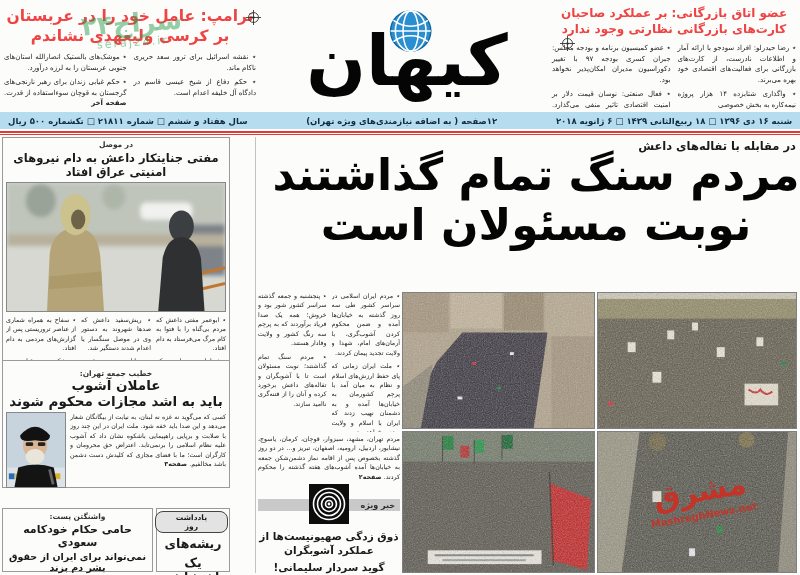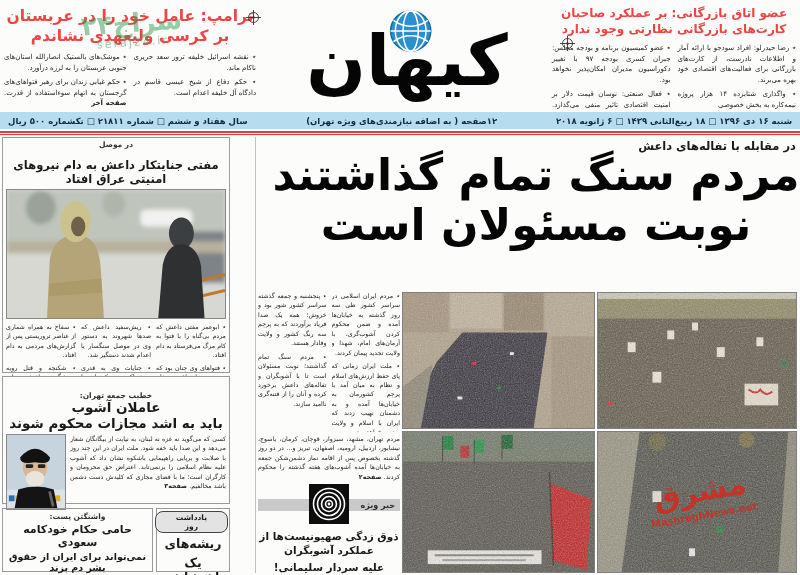--- a/index.html
+++ b/index.html
@@ -85,7 +85,7 @@
     <div class="hl">ترامپ: عامل خود را در عربستان بر کرسی ولیعهدی نشاندم</div>
     <div class="cols">
       <div class="col">
-        <div class="b">نقشه اسرائیل خلیفه ترور سعد حریری ناکام ماند.</div>
+        <div class="b">نقشه اسرائیل برای ترور سعد حریری ناکام ماند.</div>
         <div class="b">حکم دفاع از شیخ عیسی قاسم در دادگاه آل خلیفه اعدام است.</div>
       </div>
       <div class="col">

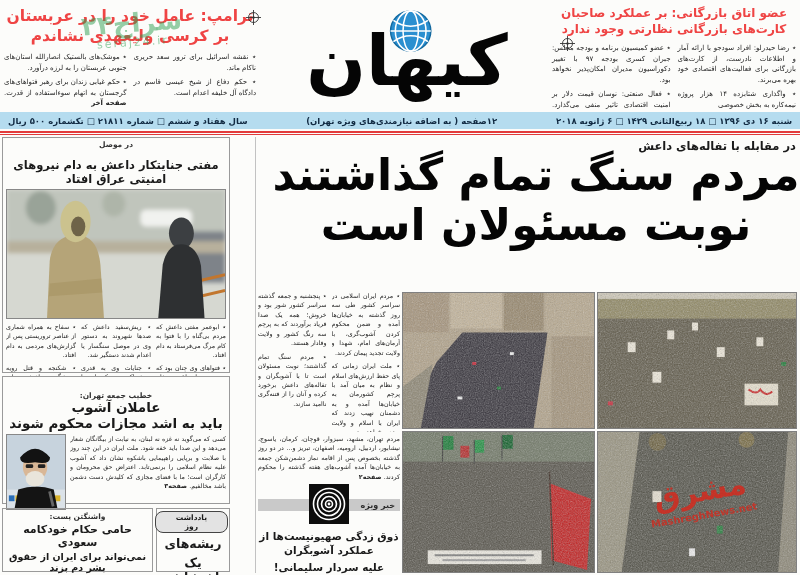--- a/index.html
+++ b/index.html
@@ -90,7 +90,7 @@
       </div>
       <div class="col">
         <div class="b">موشک‌های بالستیک انصارالله استان‌های جنوبی عربستان را به لرزه درآورد.</div>
-        <div class="b"><span>حکم غیابی زندان برای رهبر فتواهای‌های گرجستان به اتهام سوءاستفاده از قدرت.</span> <b class="pr">صفحه آخر</b></div>
+        <div class="b"><span>حکم غیابی زندان برای رهبر نارنجی‌های گرجستان به قوچان سوءاستفاده از قدرت.</span> <b class="pr">صفحه آخر</b></div>
       </div>
     </div>
     <div class="wm-seraj">

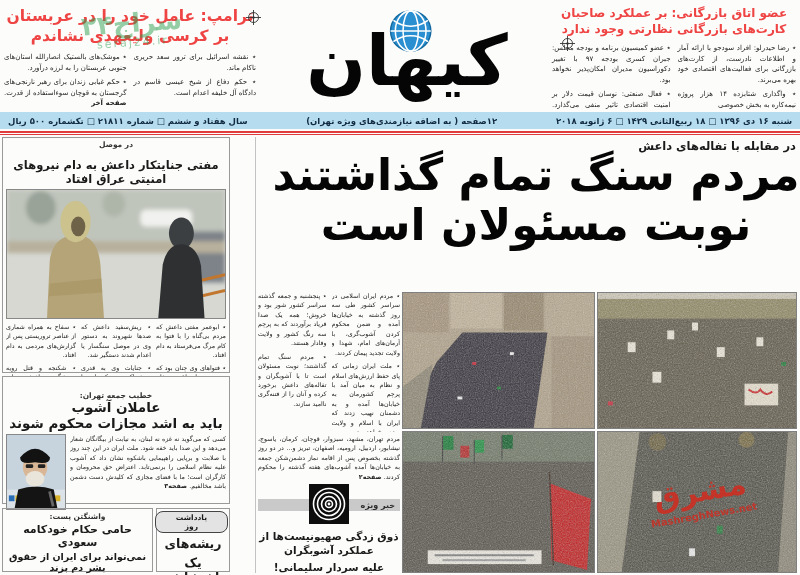--- a/index.html
+++ b/index.html
@@ -32,7 +32,7 @@
   .box{position:absolute;left:0;width:100%;border:1px solid #9a9a9a;box-sizing:border-box;background:#fcfcfa;}
   .kicker{font-size:7.5px;text-align:center;font-weight:bold;color:#333;}
   .mosul{top:0;height:236px;padding:2px 3px;}
-  .mosul .hl{font-size:11.5px;font-weight:bold;text-align:center;line-height:1.25;margin:9px 0 2px;}
+  .mosul .hl{font-size:11.5px;font-weight:bold;text-align:center;line-height:1.25;margin:2px 0 2px;}
   .mufti-photo{width:100%;height:130px;border:1px solid #888;box-sizing:border-box;}
   .mufti-photo svg{display:block;width:100%;height:100%;}
   .mosul .cols{margin-top:3px;gap:5px;}

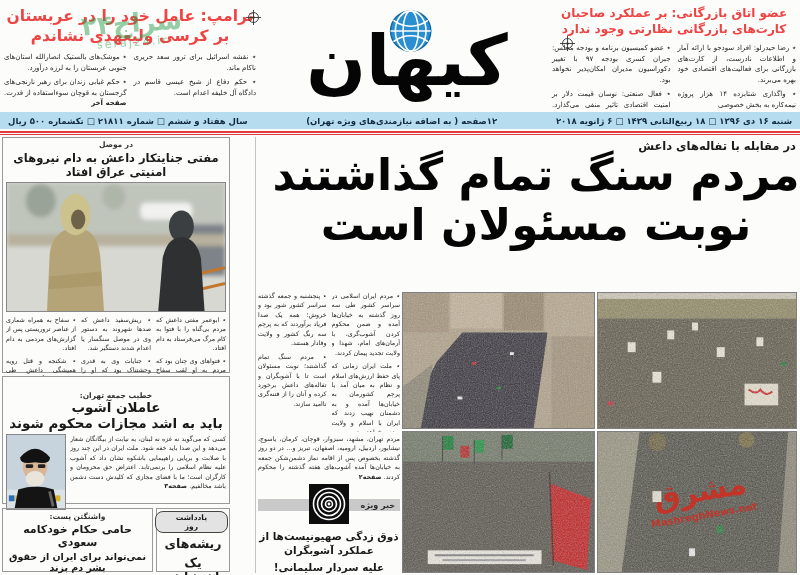--- a/index.html
+++ b/index.html
@@ -38,7 +38,7 @@
   .mosul .cols{margin-top:3px;gap:5px;}
   .mosul .b{font-size:6.3px;margin-bottom:3px;}
   .mosul .col{overflow:hidden;height:62px;}
-  .sermon{top:239px;height:128px;padding:14px 3px;}
+  .sermon{top:223px;height:128px;padding:8px 3px;}
   .sermon .hl{font-size:13.5px;font-weight:bold;text-align:center;line-height:1.15;}
   .sermon-row{display:flex;gap:4px;margin-top:3px;}
   .sermon-body{flex:1;font-size:6.3px;line-height:1.5;text-align:justify;overflow:hidden;height:78px;color:#222;}

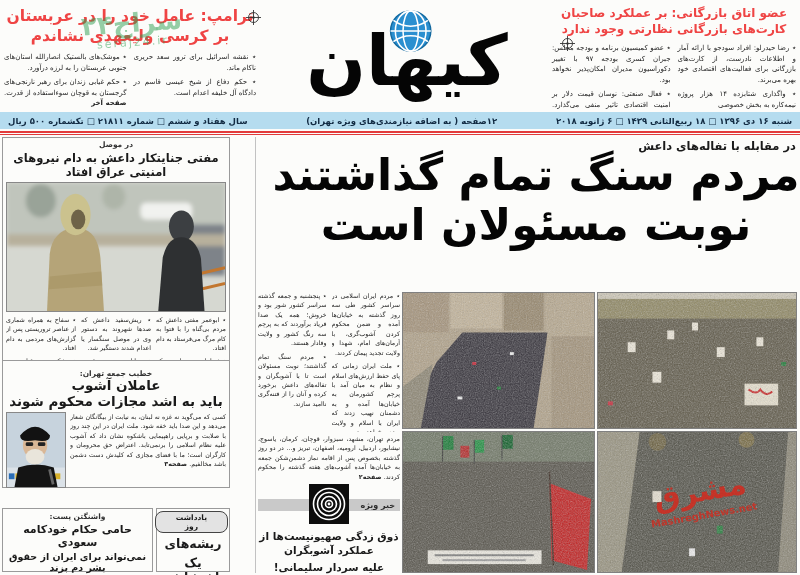--- a/index.html
+++ b/index.html
@@ -293,7 +293,7 @@
       <div class="sp-label">خبر ویژه</div>
     </div>
     <div class="hl">ذوق زدگی صهیونیست‌ها از عملکرد آشوبگران</div>
-    <div class="hl">علیه سردار سلیمانی!</div>
+    <div class="hl">گوید سردار سلیمانی!</div>
     <div class="pageref">صفحه۲</div>
   </div>
 

